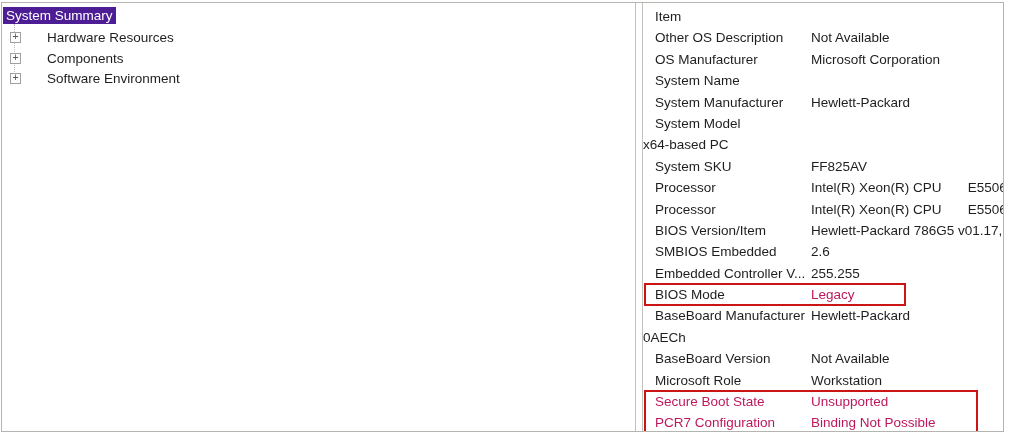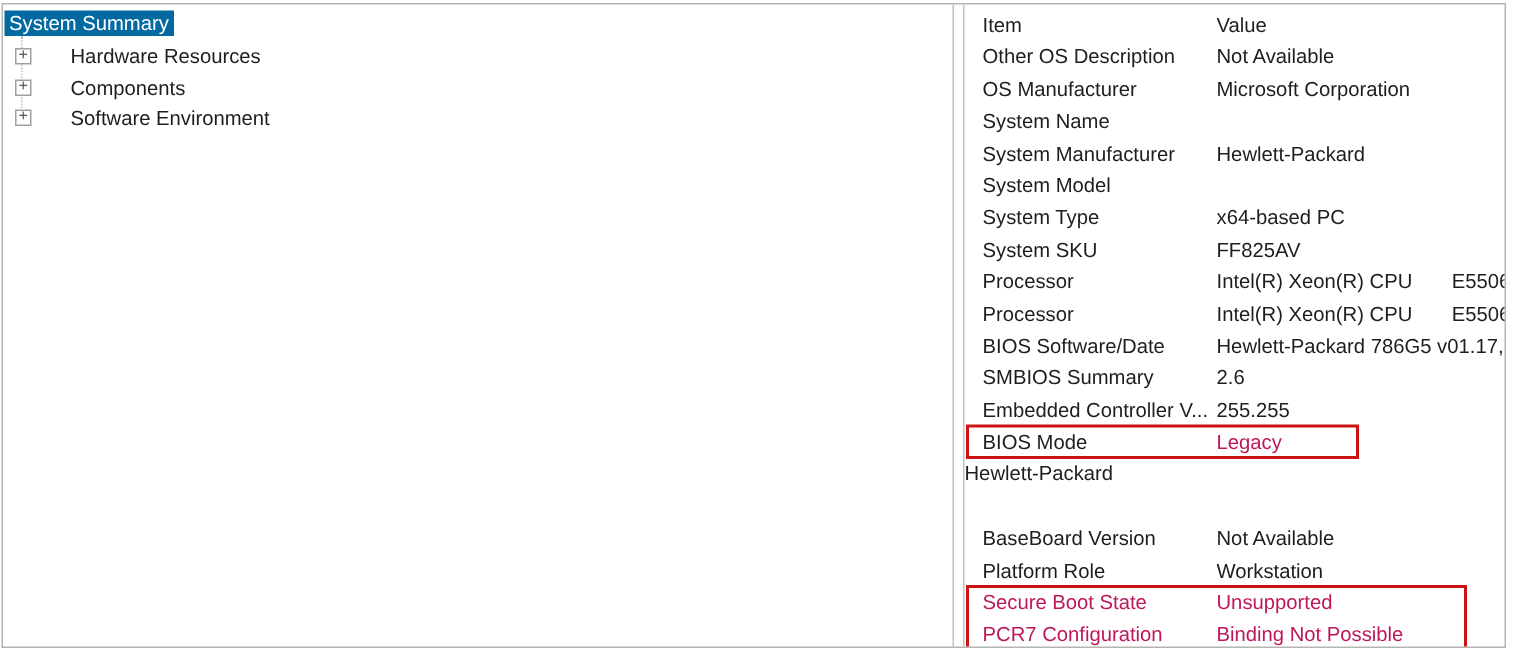--- a/index.html
+++ b/index.html
@@ -27,7 +27,7 @@
   .tree-row{position:relative;display:flex;align-items:center;height:20.7px;cursor:default;}
   .tree-row.root{height:18px;margin-bottom:3px;}
   .tree-label{padding:1px 3px;white-space:nowrap;margin-left:19px;}
-  .tree-label.selected{background:#0369a1;color:#ffffff;margin-left:1px;}
+  .tree-label.selected{background:#4c1d95;color:#ffffff;margin-left:1px;}
   .expander{
     position:relative;z-index:1;flex:none;
     width:9px;height:9px;margin-left:8px;margin-right:4px;

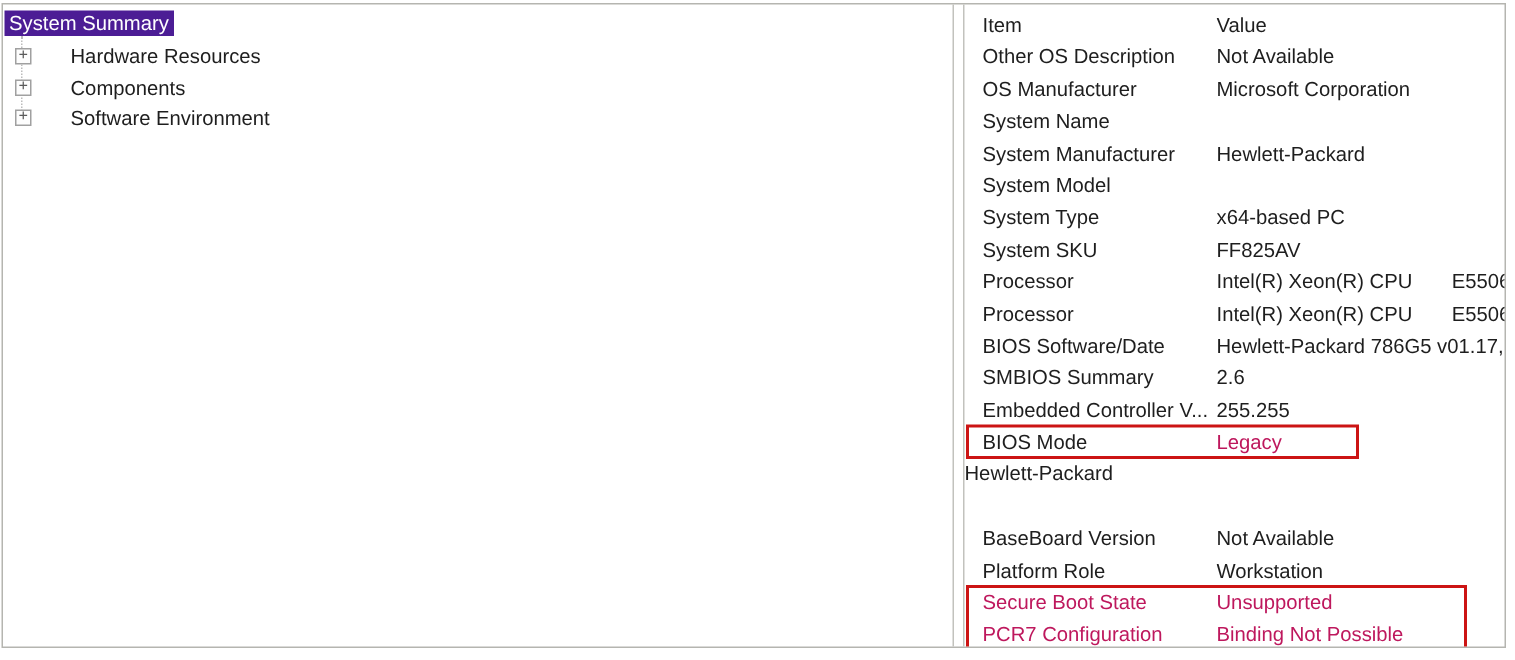--- a/index.html
+++ b/index.html
@@ -82,7 +82,6 @@
     <div class="pane-right">
       <div class="row">
         <div class="cell item">Item</div>
-        <div class="cell value">Value</div>
       </div>
       <div>
 

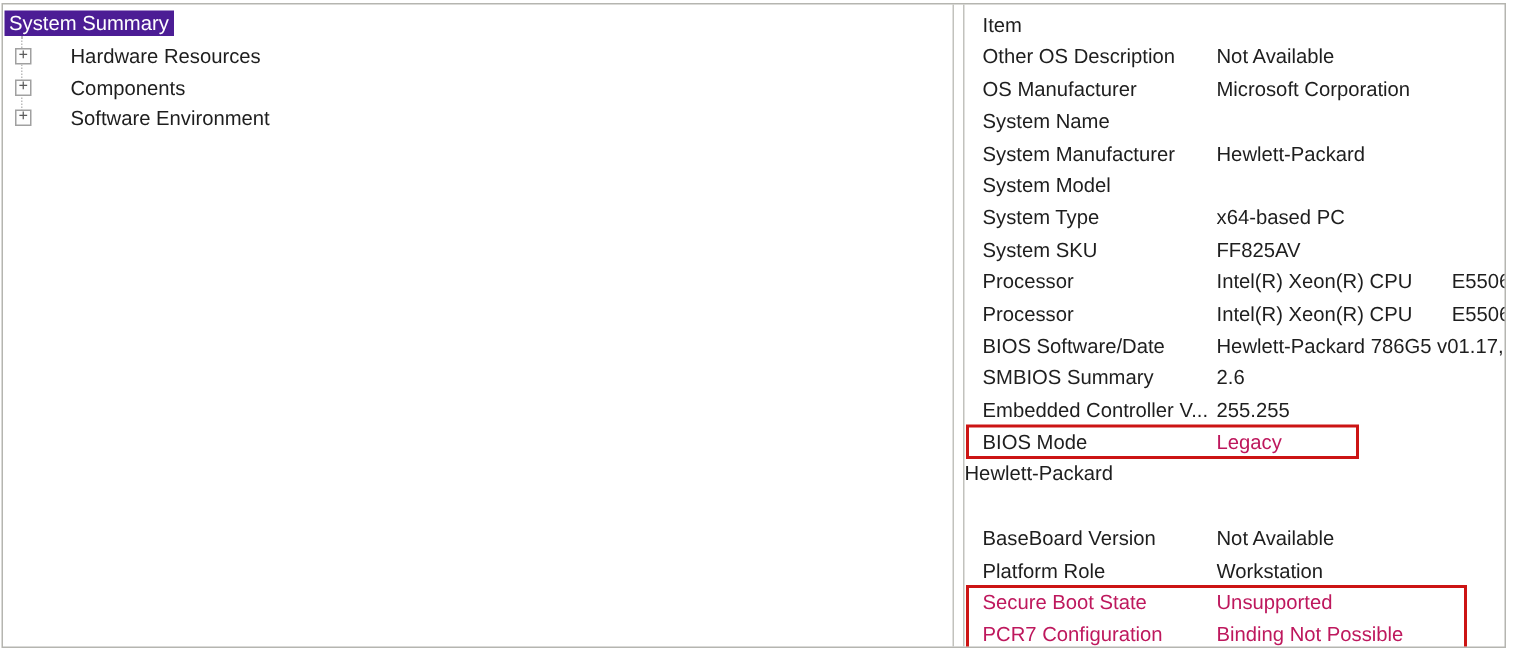--- a/index.html
+++ b/index.html
@@ -104,7 +104,6 @@
             <div class="cell item">System Model</div>
           </div>
           <div class="row">
-            <div class="cell item">System Type</div>
             <div class="cell value">x64-based PC</div>
           </div>
           <div class="row">

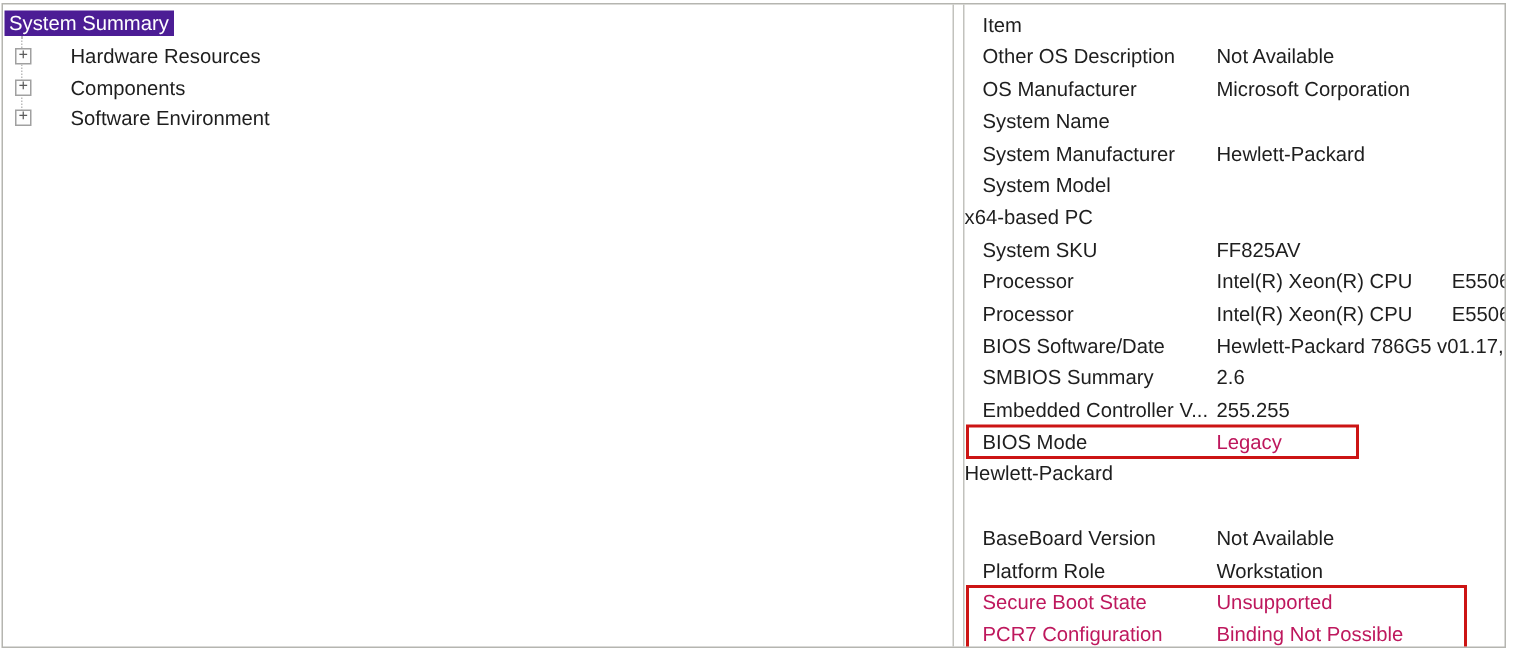--- a/index.html
+++ b/index.html
@@ -119,7 +119,7 @@
             <div class="cell value">Intel(R) Xeon(R) CPU       E5506</div>
           </div>
           <div class="row">
-            <div class="cell item">BIOS Software/Date</div>
+            <div class="cell item">BIOS Version/Item</div>
             <div class="cell value">Hewlett-Packard 786G5 v01.17, 8/</div>
           </div>
           <div class="row">

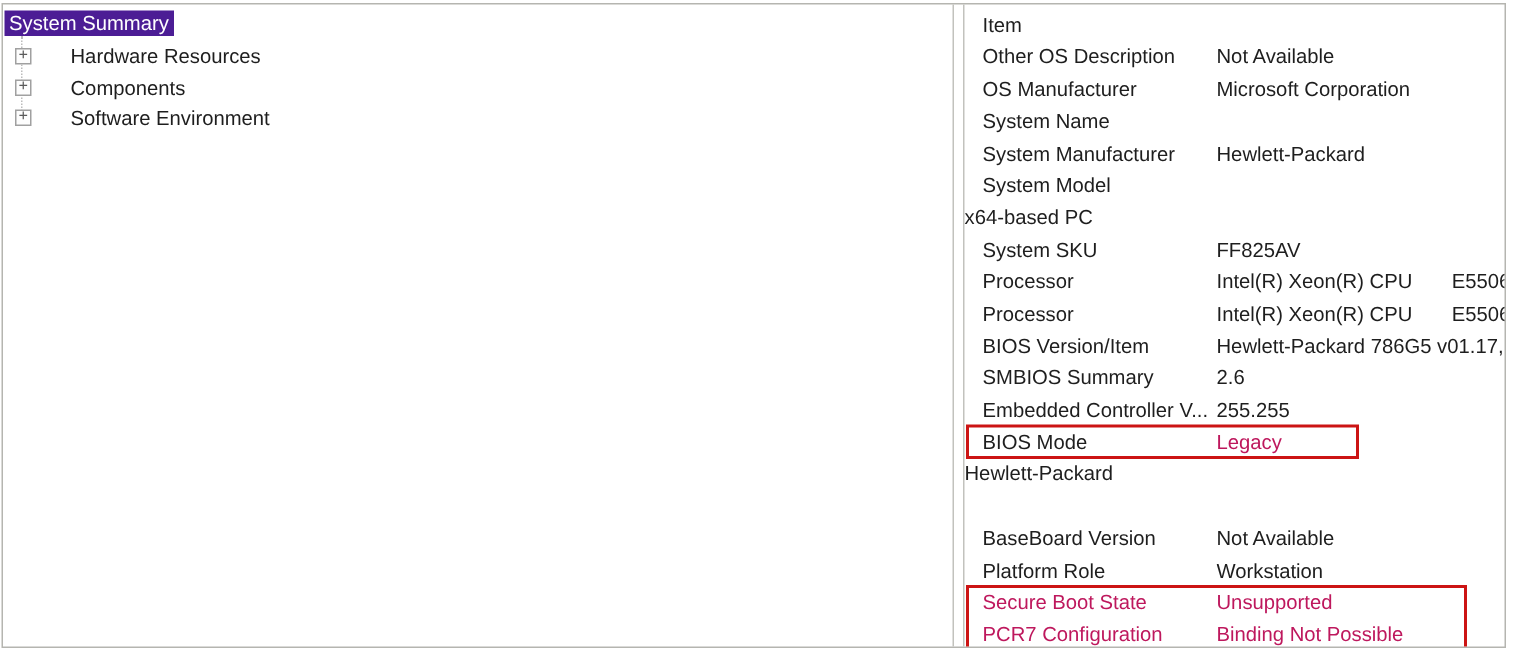--- a/index.html
+++ b/index.html
@@ -123,7 +123,7 @@
             <div class="cell value">Hewlett-Packard 786G5 v01.17, 8/</div>
           </div>
           <div class="row">
-            <div class="cell item">SMBIOS Summary</div>
+            <div class="cell item">SMBIOS Embedded</div>
             <div class="cell value">2.6</div>
           </div>
           <div class="row">

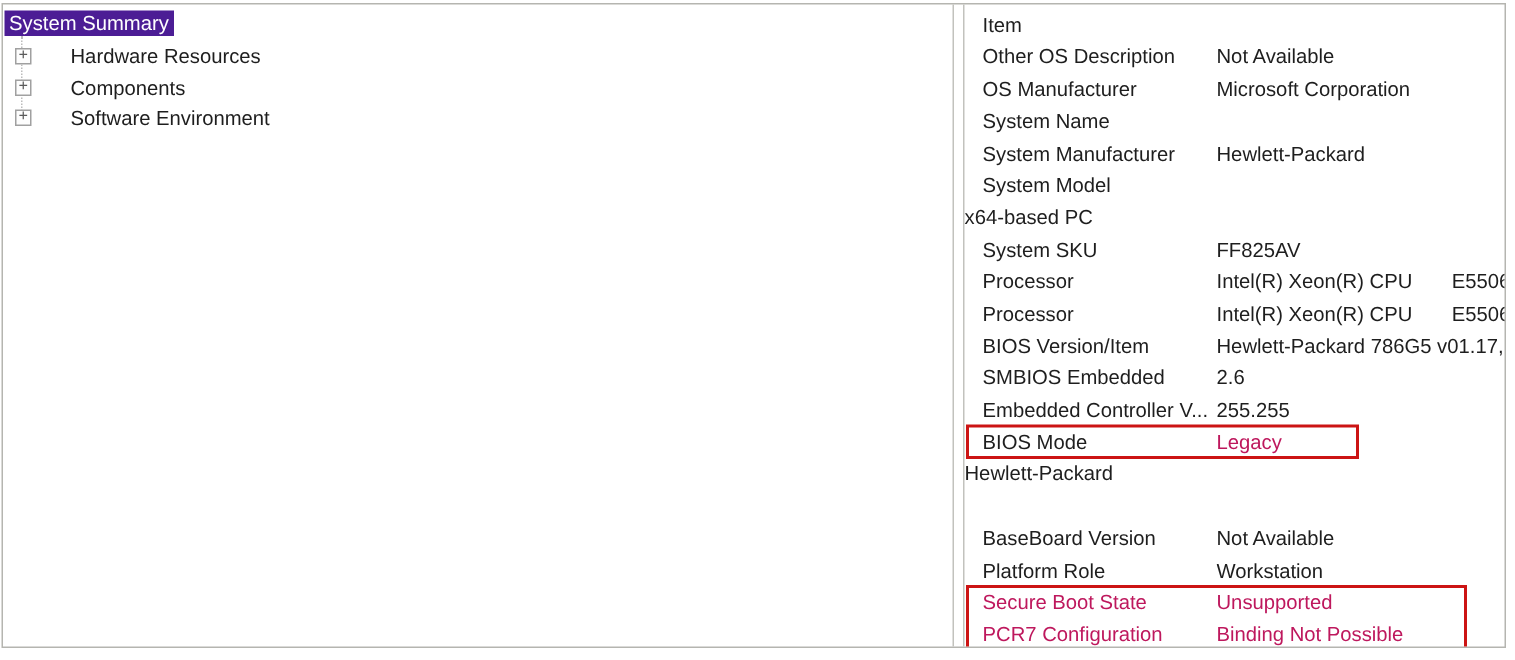--- a/index.html
+++ b/index.html
@@ -135,6 +135,7 @@
             <div class="cell value hl">Legacy</div>
           </div>
           <div class="row">
+            <div class="cell item">BaseBoard Manufacturer</div>
             <div class="cell value">Hewlett-Packard</div>
           </div>
           <div class="row">

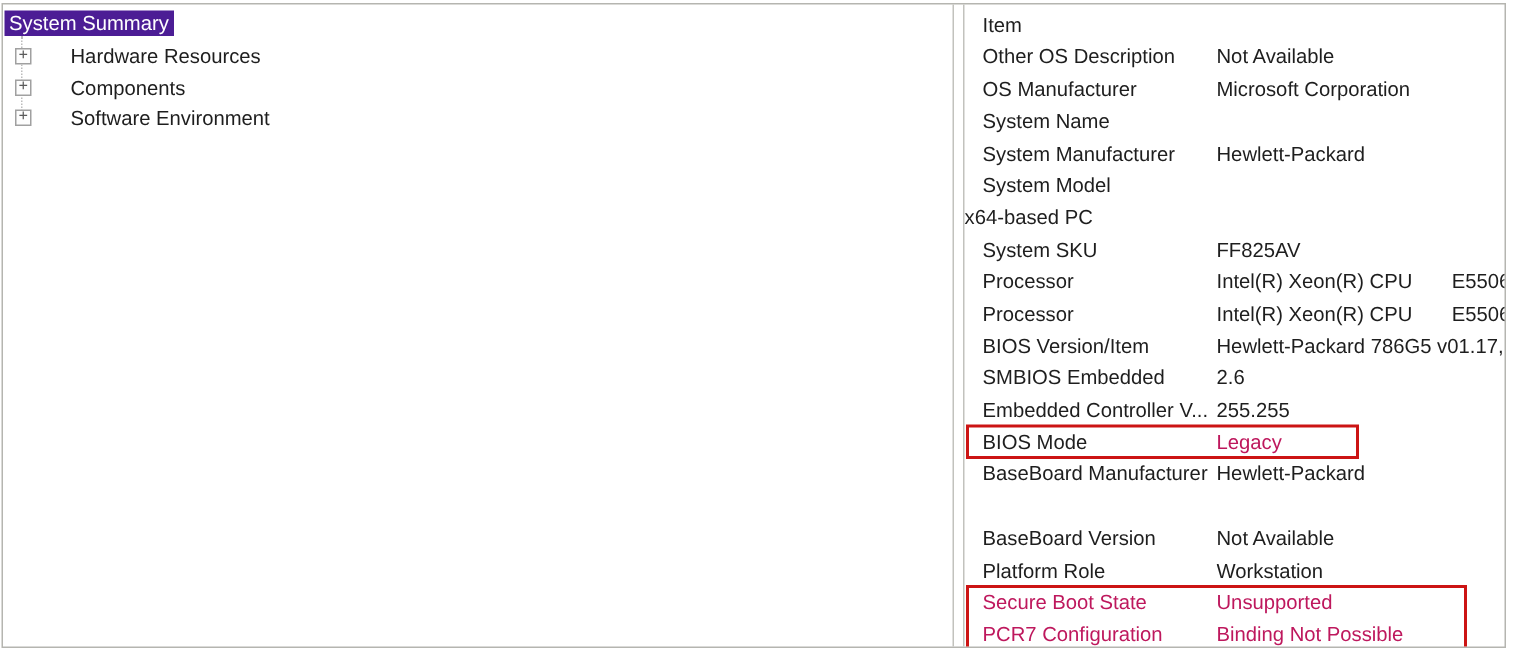--- a/index.html
+++ b/index.html
@@ -139,6 +139,7 @@
             <div class="cell value">Hewlett-Packard</div>
           </div>
           <div class="row">
+            <div class="cell value">0AECh</div>
           </div>
           <div class="row">
             <div class="cell item">BaseBoard Version</div>

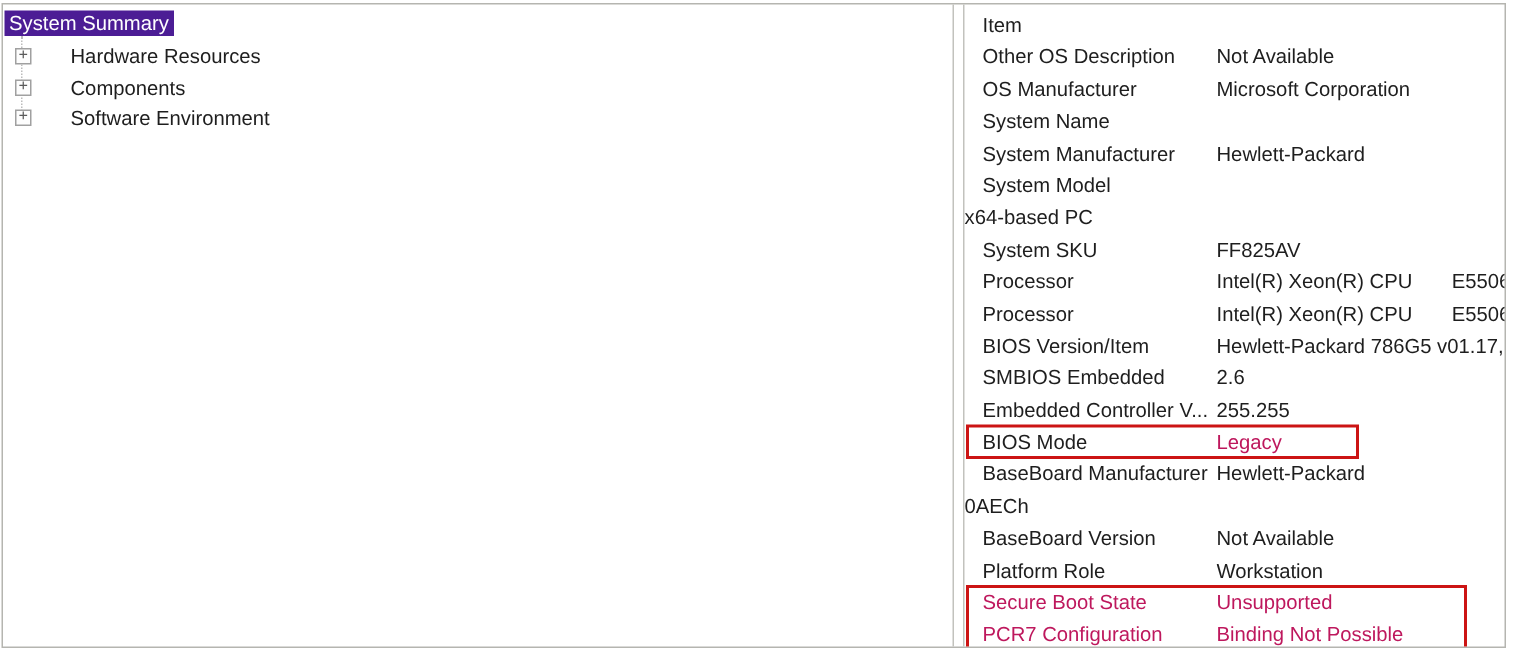--- a/index.html
+++ b/index.html
@@ -146,7 +146,7 @@
             <div class="cell value">Not Available</div>
           </div>
           <div class="row">
-            <div class="cell item">Platform Role</div>
+            <div class="cell item">Microsoft Role</div>
             <div class="cell value">Workstation</div>
           </div>
           <div class="row">

